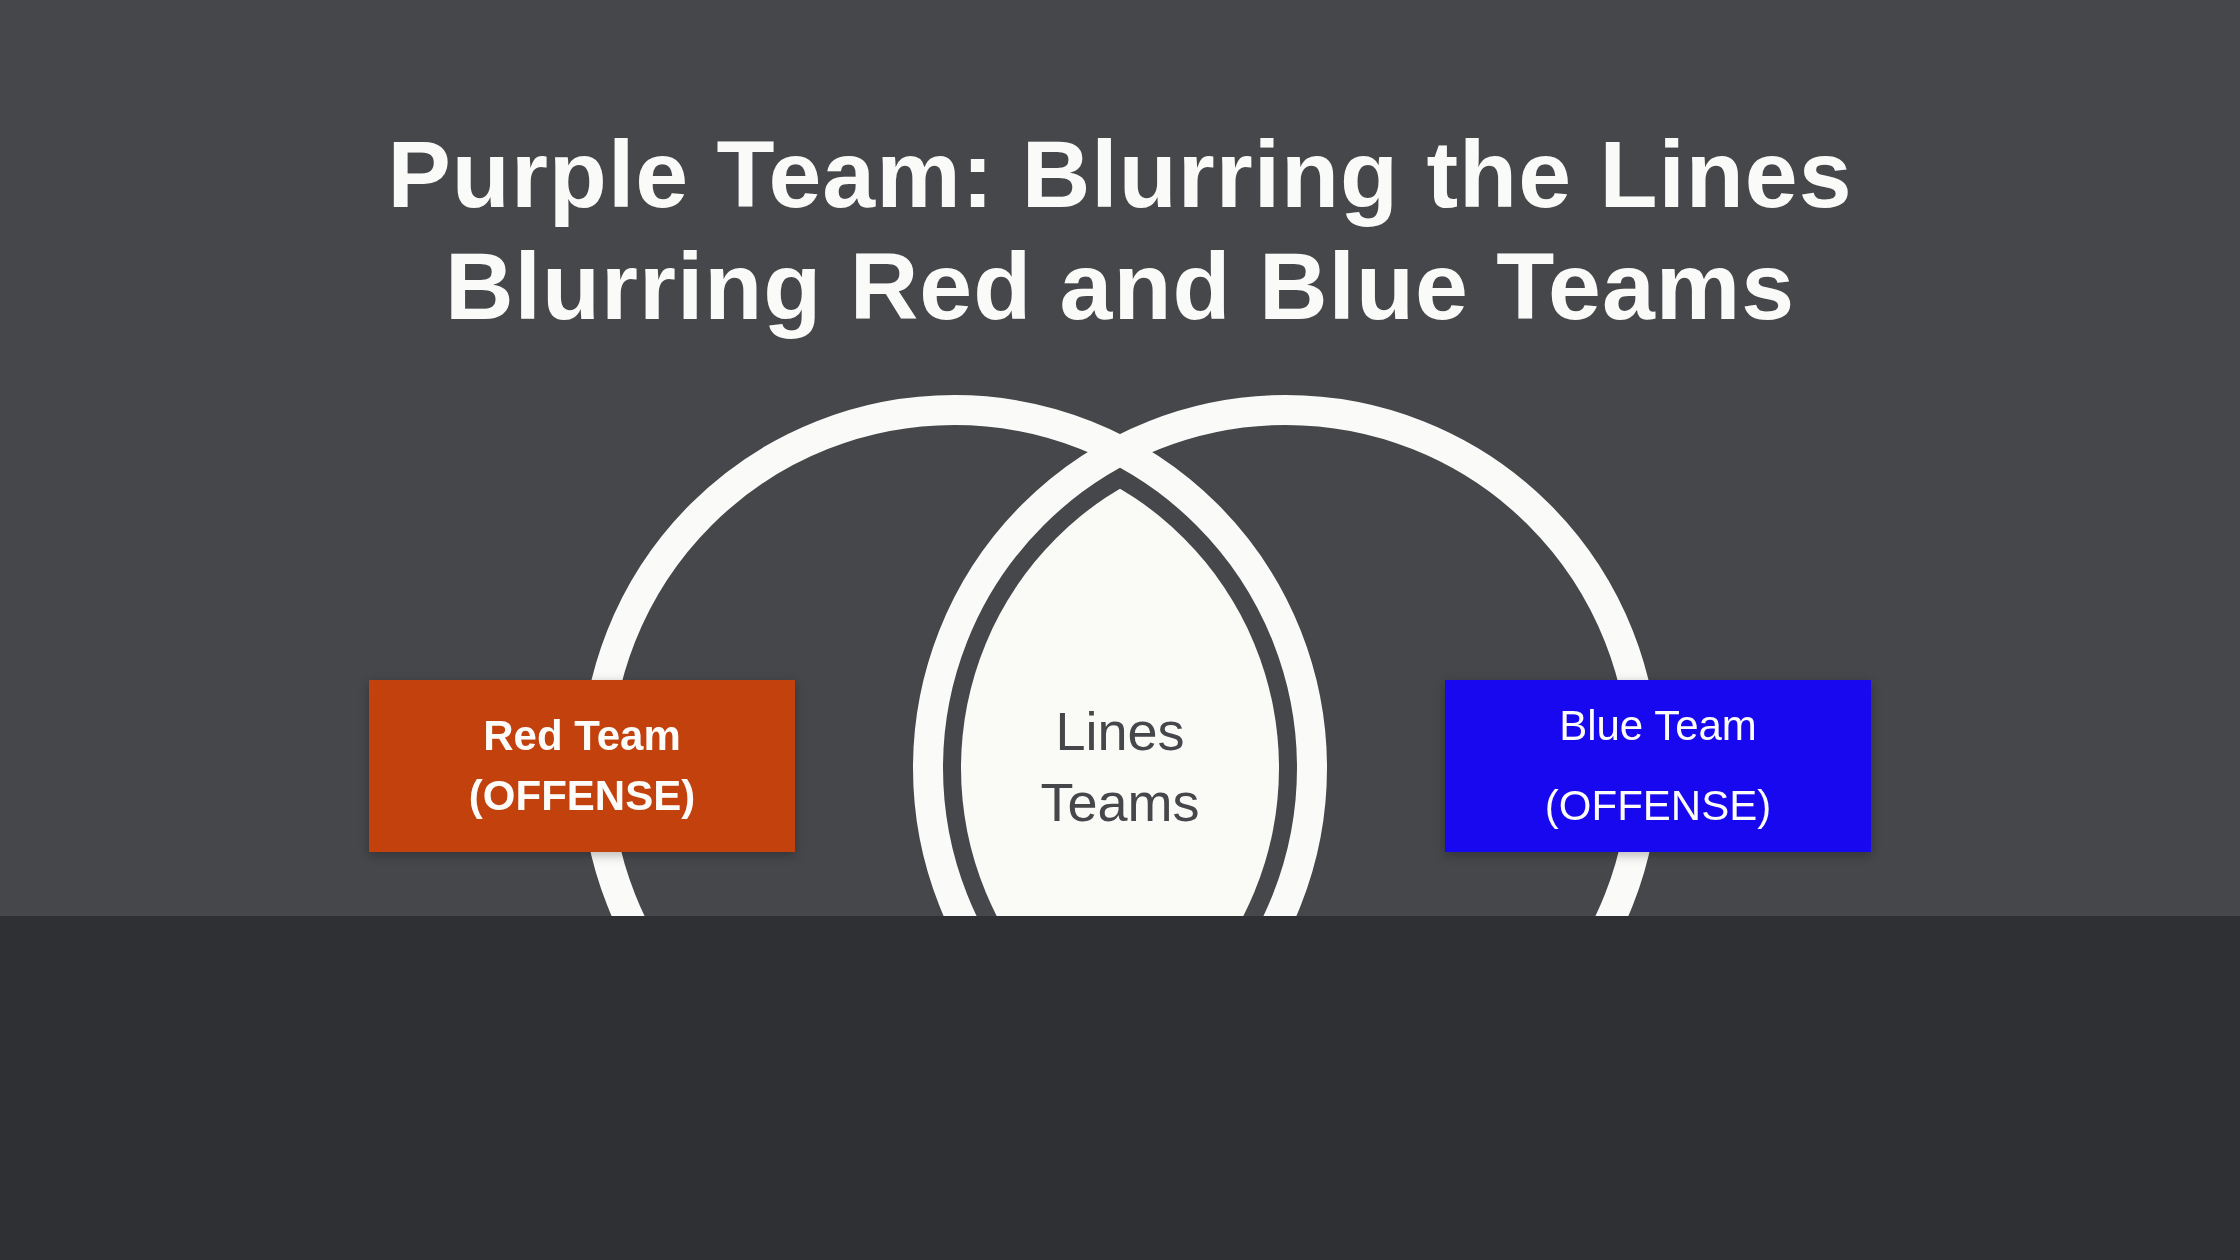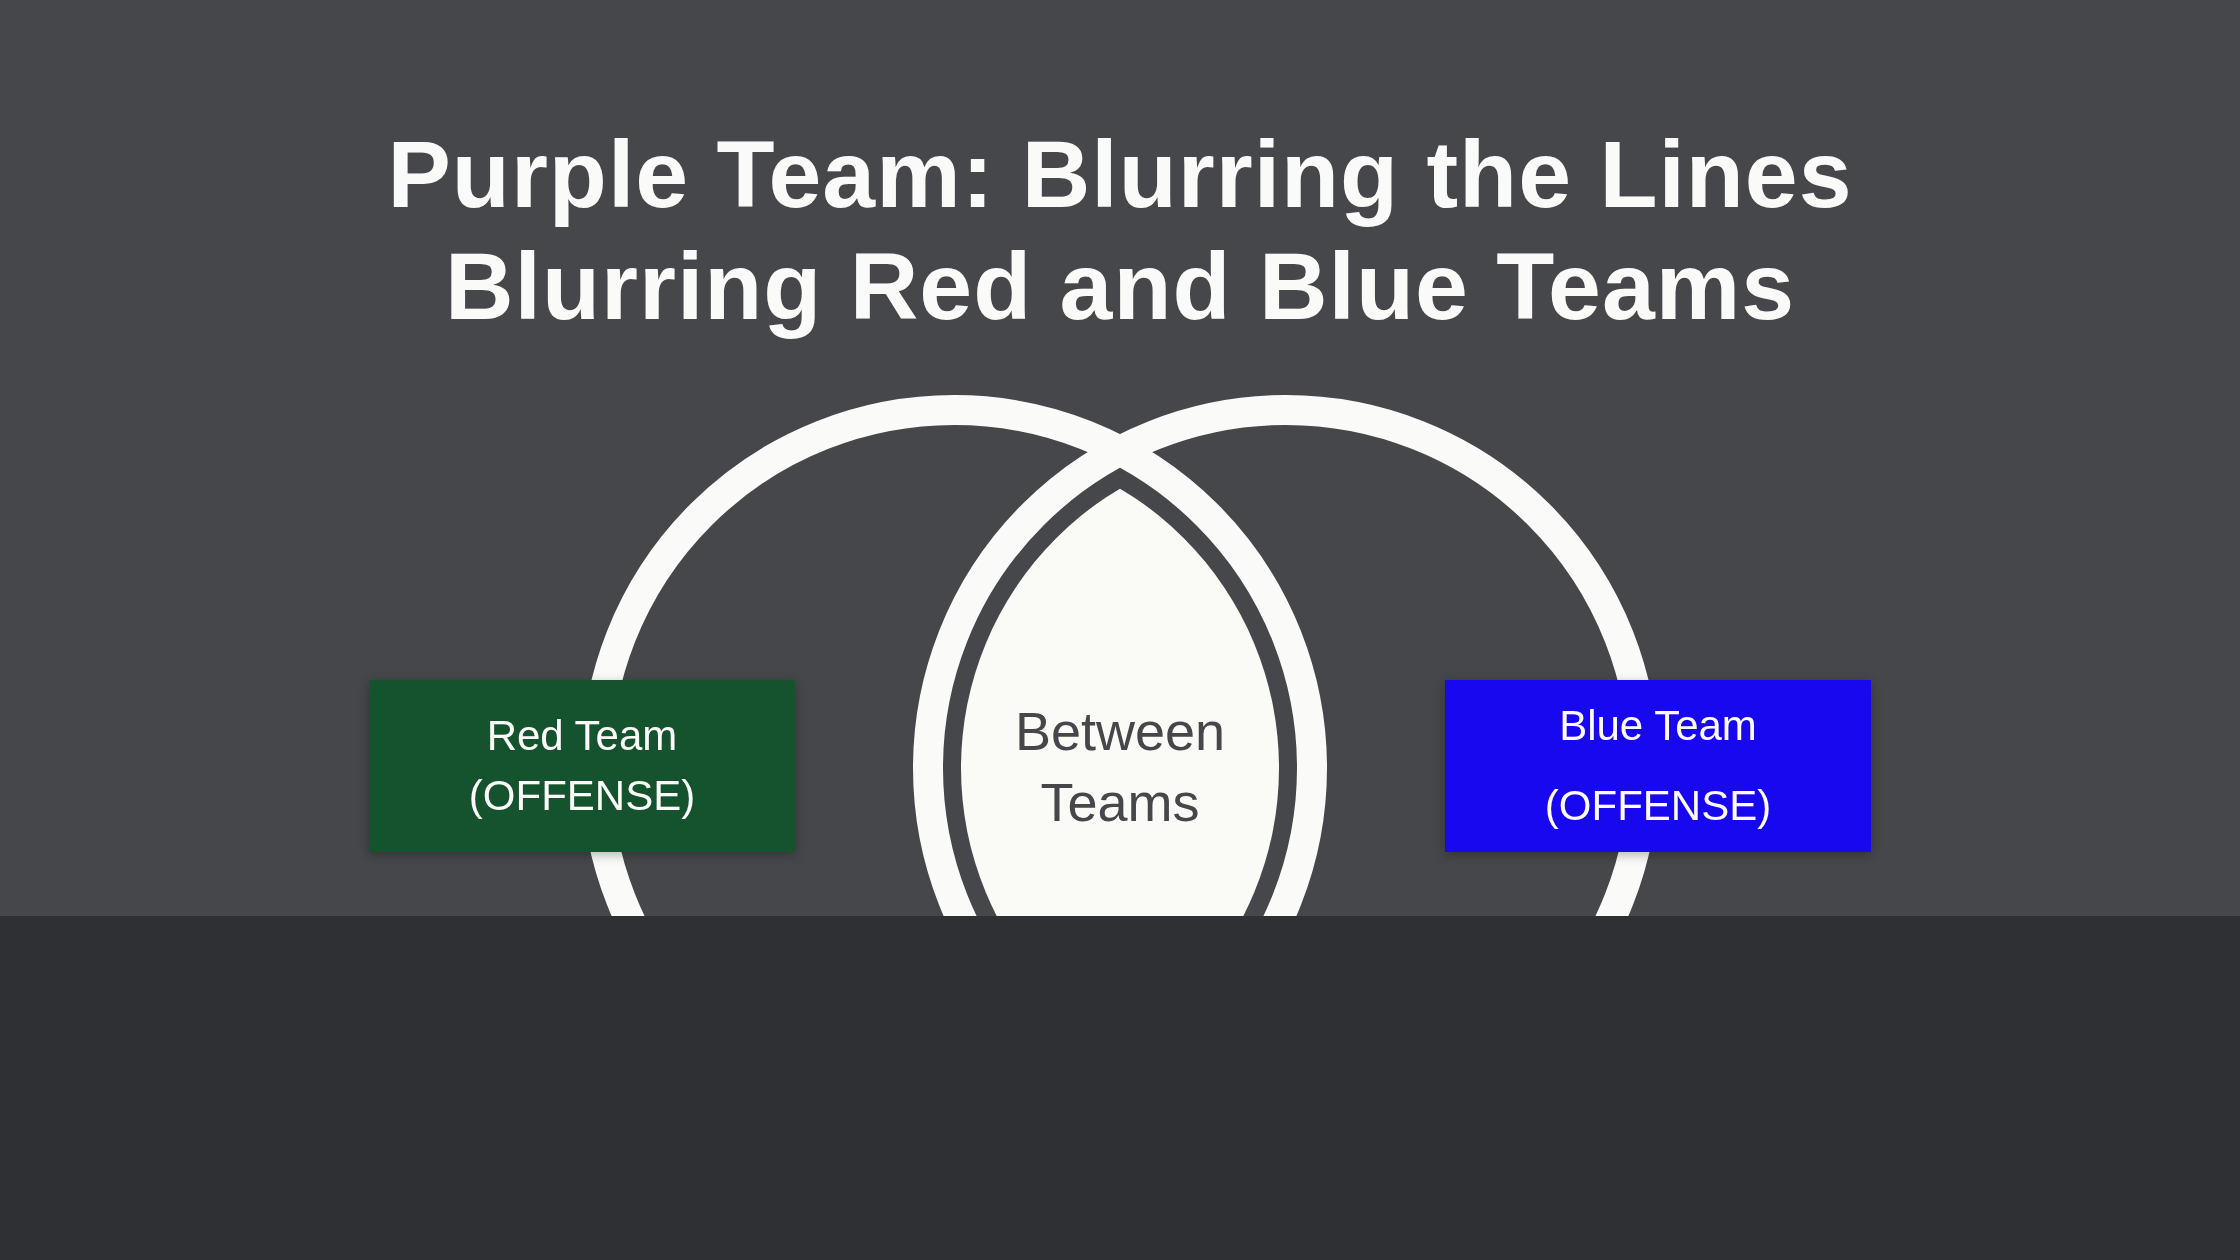--- a/index.html
+++ b/index.html
@@ -87,7 +87,7 @@
     <circle cx="1286" cy="768" r="325" clip-path="url(#lensClip)" fill="#FAFAF7"></circle>
   </svg>
 
-  <div class="team-box team-box-red" style="background-color: #14532d;">
+  <div class="team-box team-box-red" style="background-color: #c2410c; font-weight: bold;">
     <span>Red Team</span>
     <span>(OFFENSE)</span>
   </div>

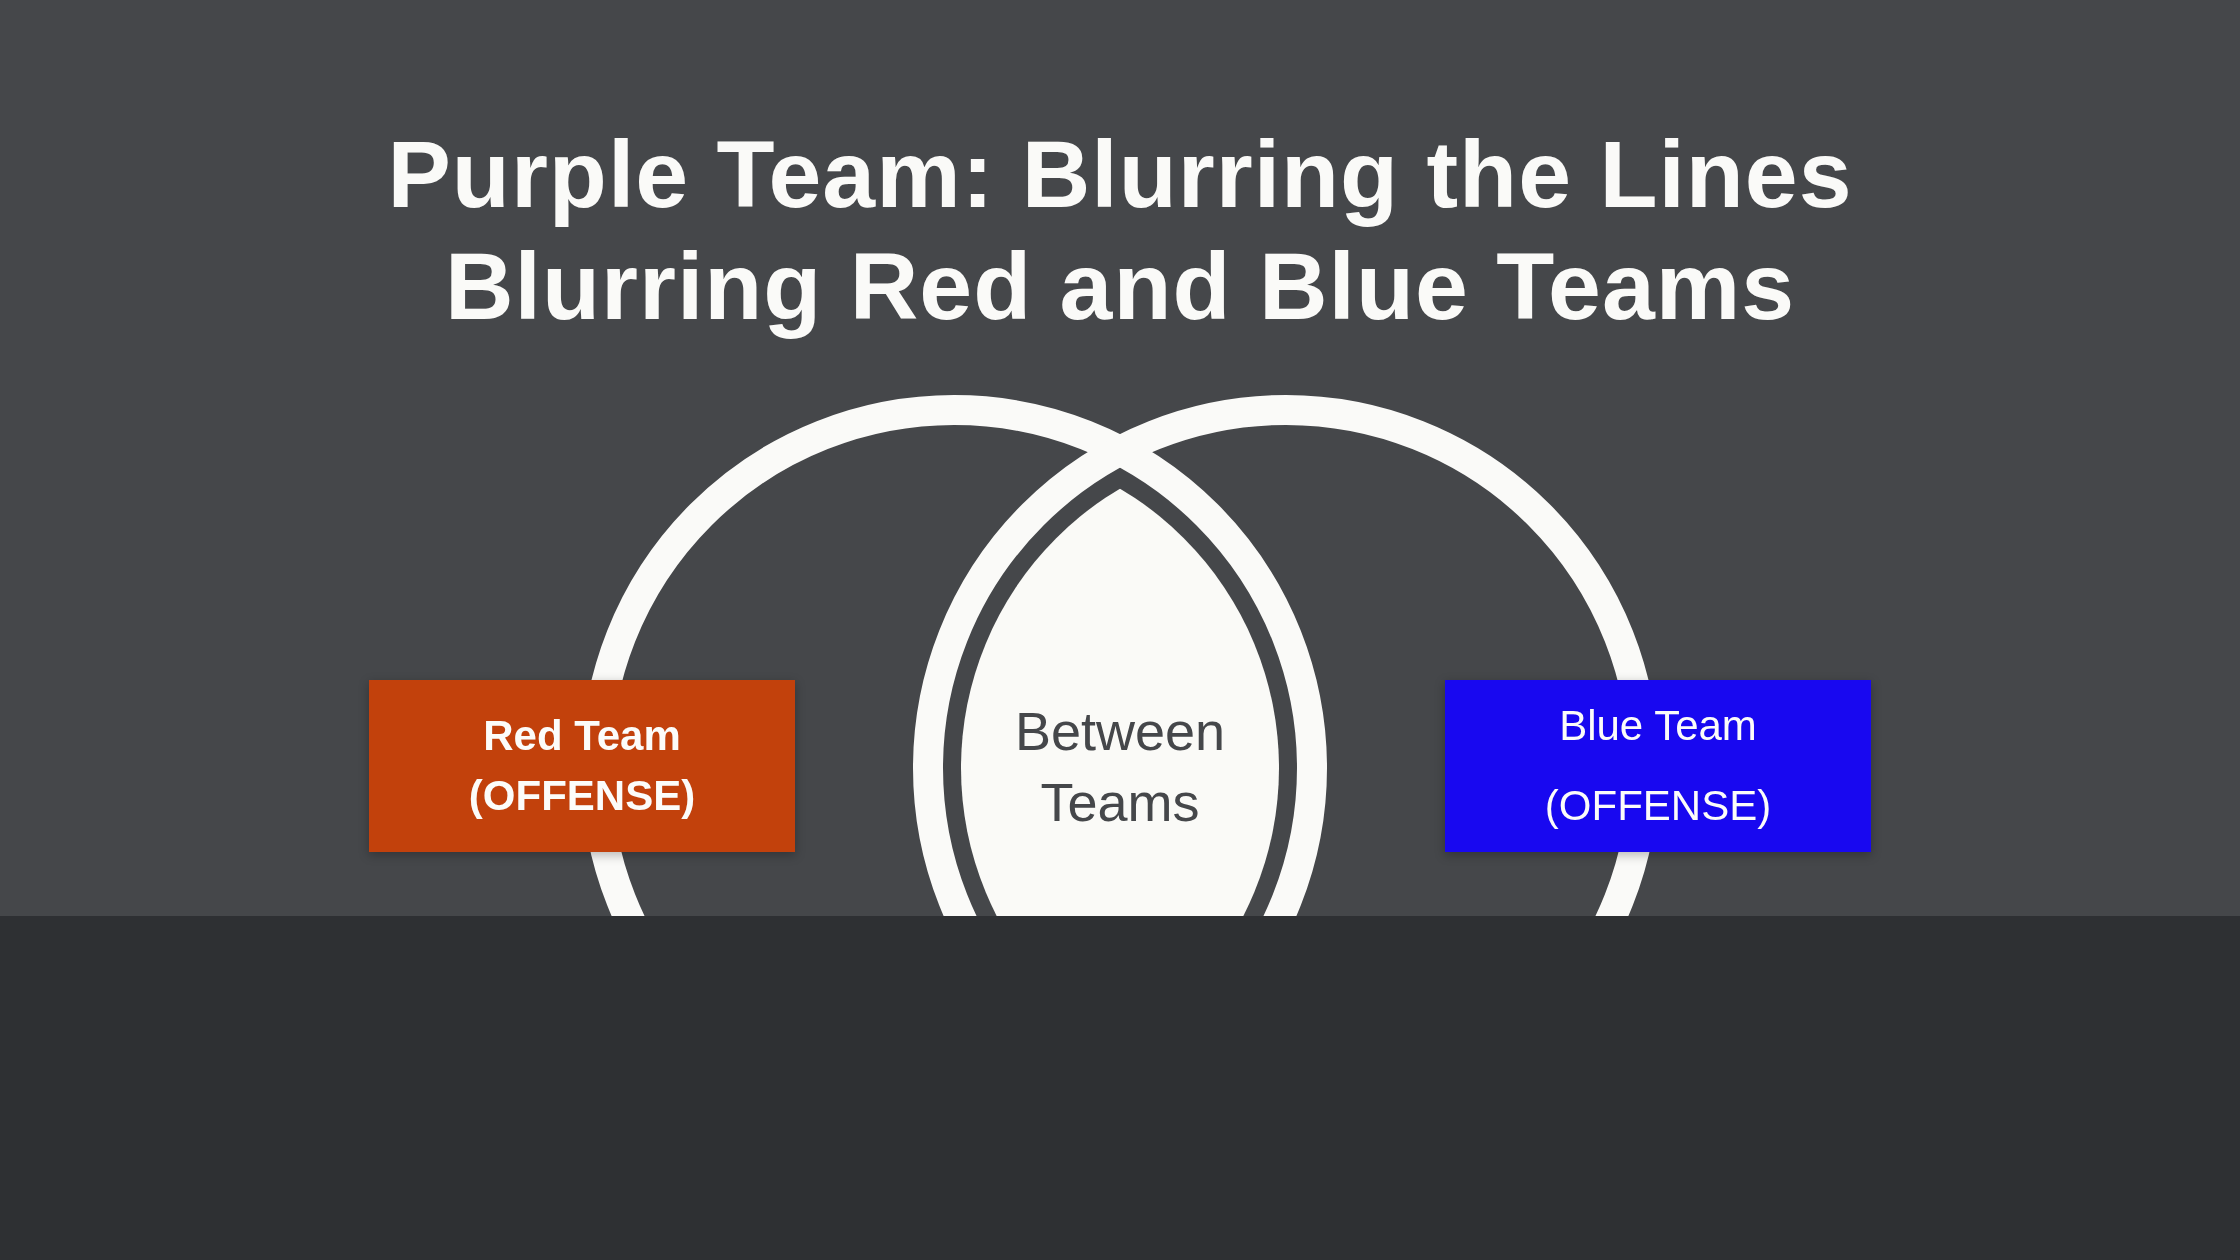--- a/index.html
+++ b/index.html
@@ -98,7 +98,7 @@
   </div>
 
   <div class="center-label" style="color: rgb(69, 71, 74);">
-    <span class="label-line">Between</span>
+    <span class="label-line">Lines</span>
     <span class="label-line">Teams</span>
   </div>
 

